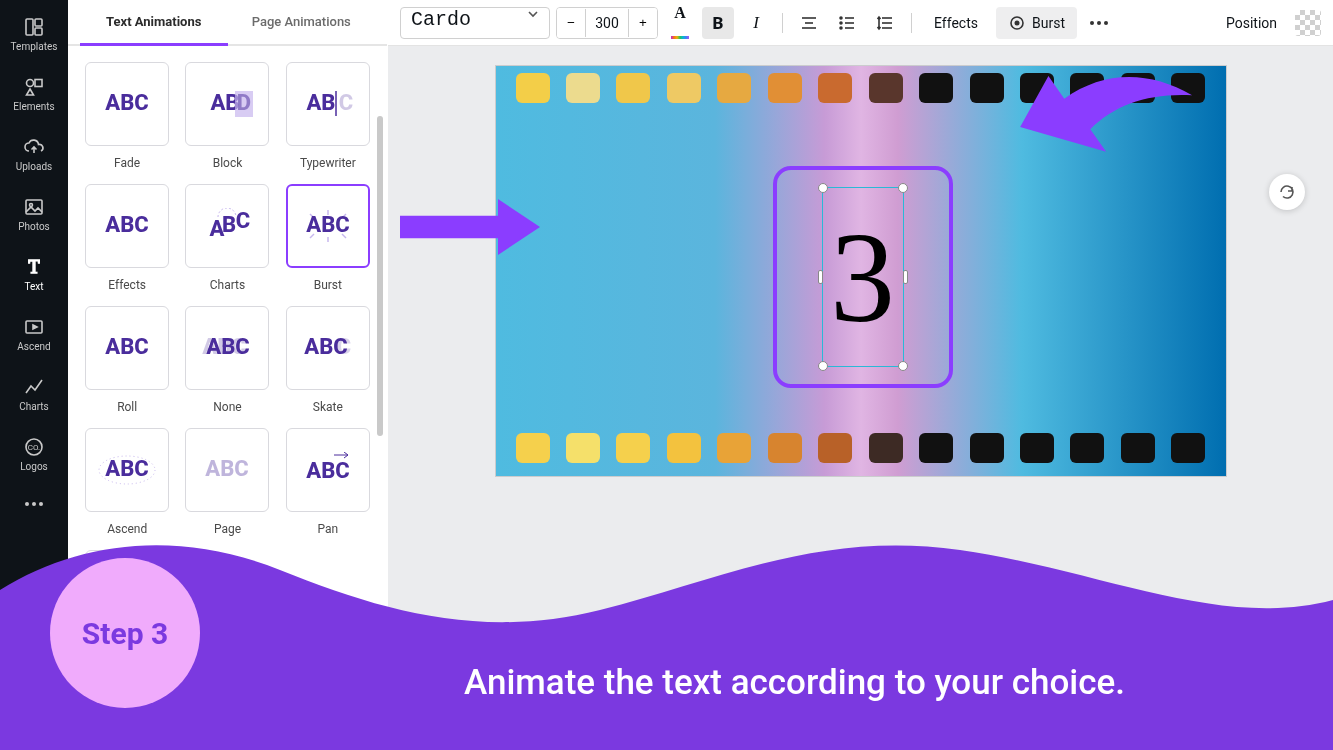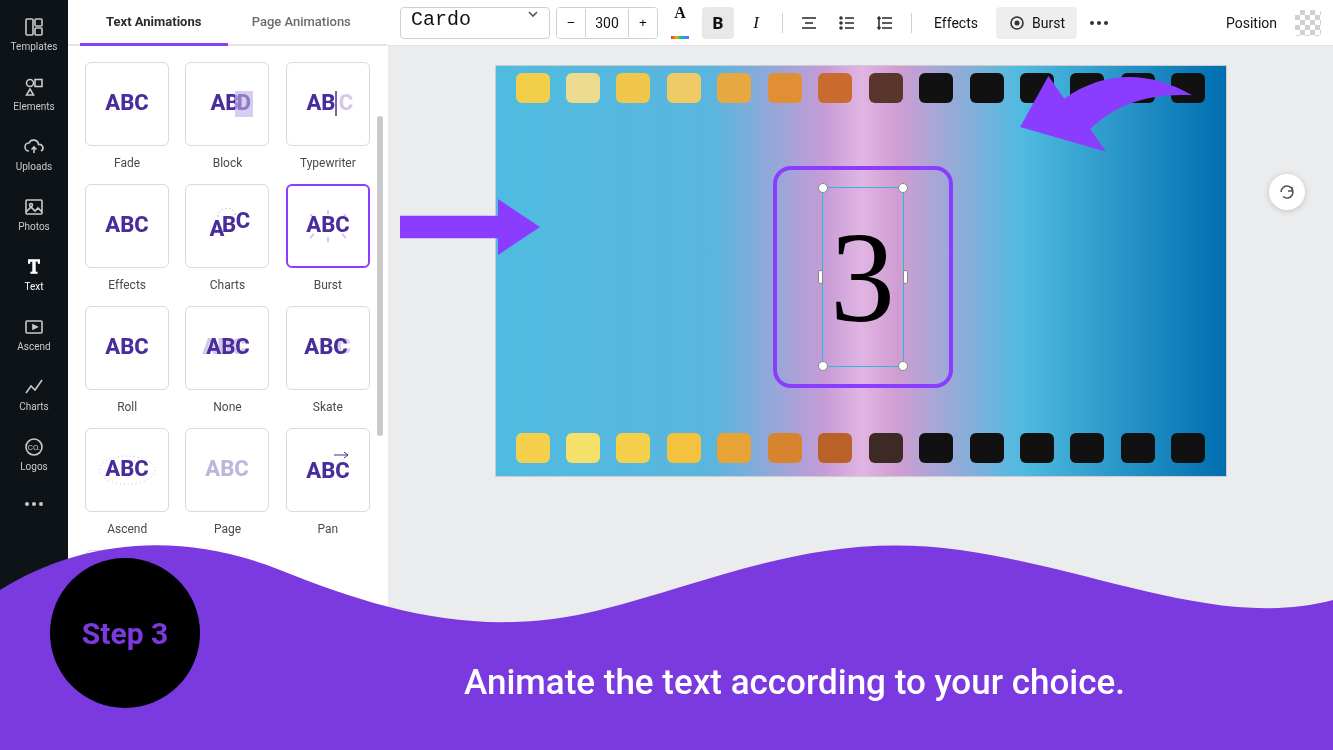--- a/index.html
+++ b/index.html
@@ -66,7 +66,7 @@
     .ar2{left:1025px;top:40px;width:160px;height:140px;transform:rotate(-45deg);}
     .overlay{position:absolute;left:0;right:0;bottom:0;height:230px;pointer-events:none;}
     .wave{width:100%;height:100%;}
-    .badge{position:absolute;left:50px;bottom:42px;width:150px;height:150px;background:#000000;border-radius:50%;display:flex;align-items:center;justify-content:center;font-size:30px;font-weight:700;color:#7b39e0;text-align:center;}
+    .badge{position:absolute;left:50px;bottom:42px;width:150px;height:150px;background:#f0abfc;border-radius:50%;display:flex;align-items:center;justify-content:center;font-size:30px;font-weight:700;color:#7b39e0;text-align:center;}
     .tip{position:absolute;left:464px;bottom:44px;right:120px;color:#fff;font-size:35px;line-height:1.35;font-weight:500;}
     .abc-txt{font-weight:800;fill:#4a2d9c;font-size:22px;text-anchor:middle;dominant-baseline:middle;}
   </style>

